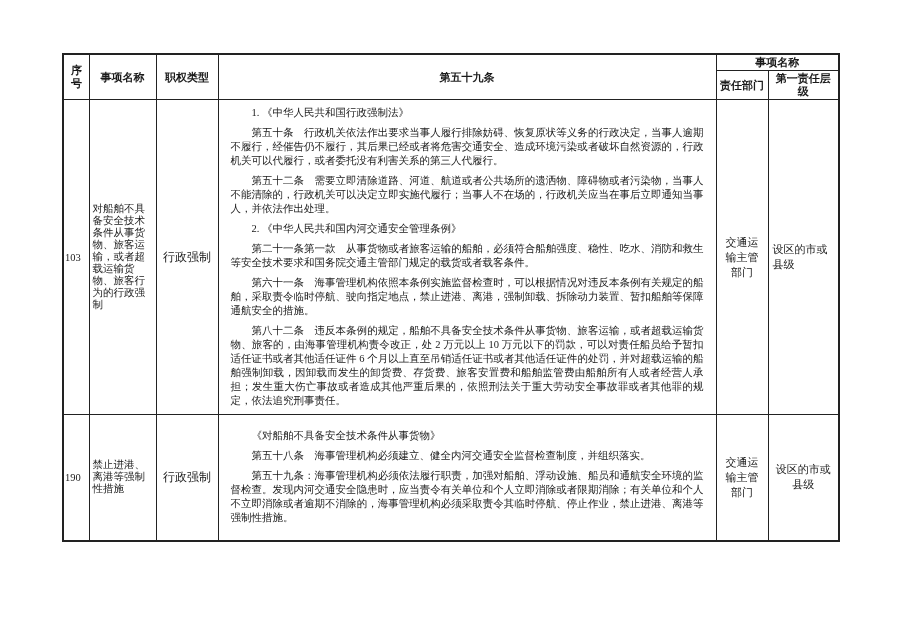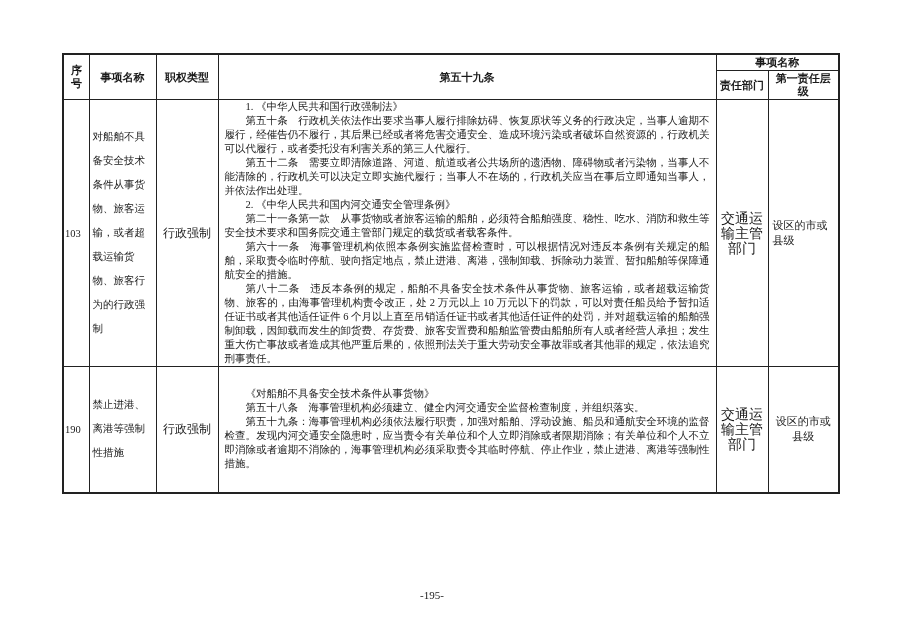--- a/index.html
+++ b/index.html
@@ -57,7 +57,7 @@
     text-align: justify;
     padding: 0 6px;
   }
-  td.basis p { margin: 0; text-indent: 2em; }
+  td.basis p { margin: 6px; text-indent: 2em; }
   td.dept {
     font-size: 14px;
     line-height: 15px;

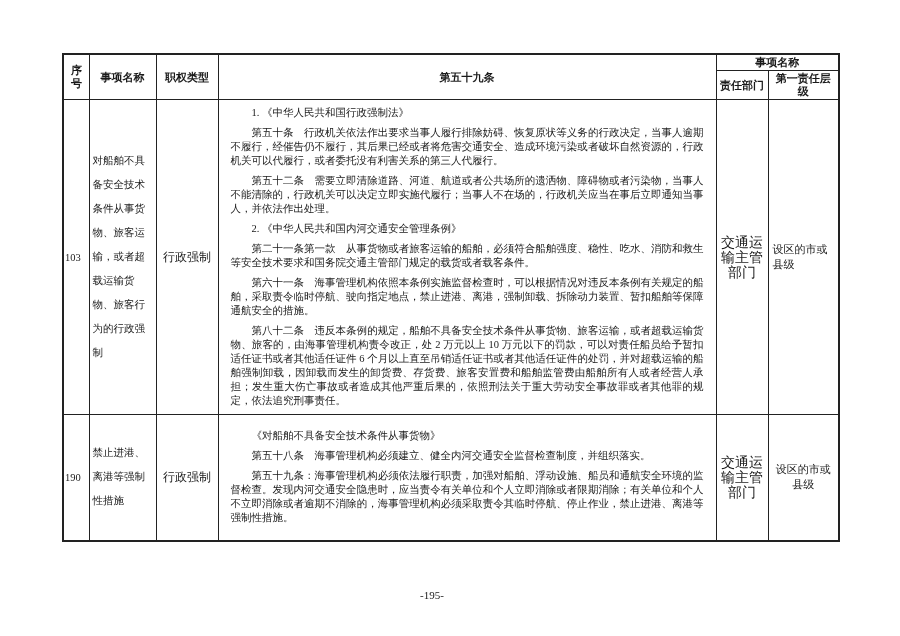--- a/index.html
+++ b/index.html
@@ -43,7 +43,7 @@
   }
   td.name {
     font-size: 10.5px;
-    line-height: 24px;
+    line-height: 12px;
     text-align: left;
     padding: 0 3px;
   }

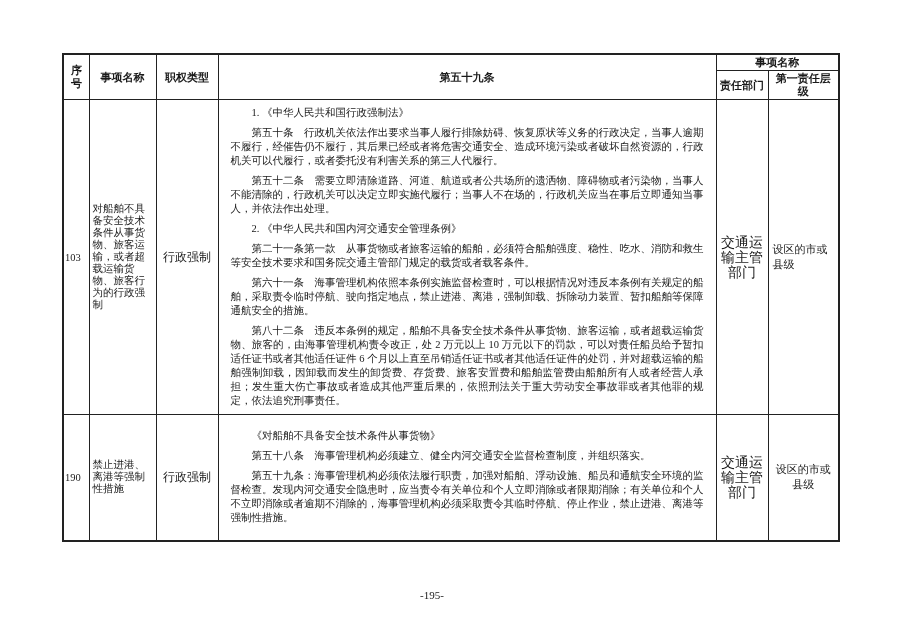--- a/index.html
+++ b/index.html
@@ -59,7 +59,7 @@
   }
   td.basis p { margin: 6px; text-indent: 2em; }
   td.dept {
-    font-size: 14px;
+    font-size: 11px;
     line-height: 15px;
     text-align: center;
     padding: 0 4px;

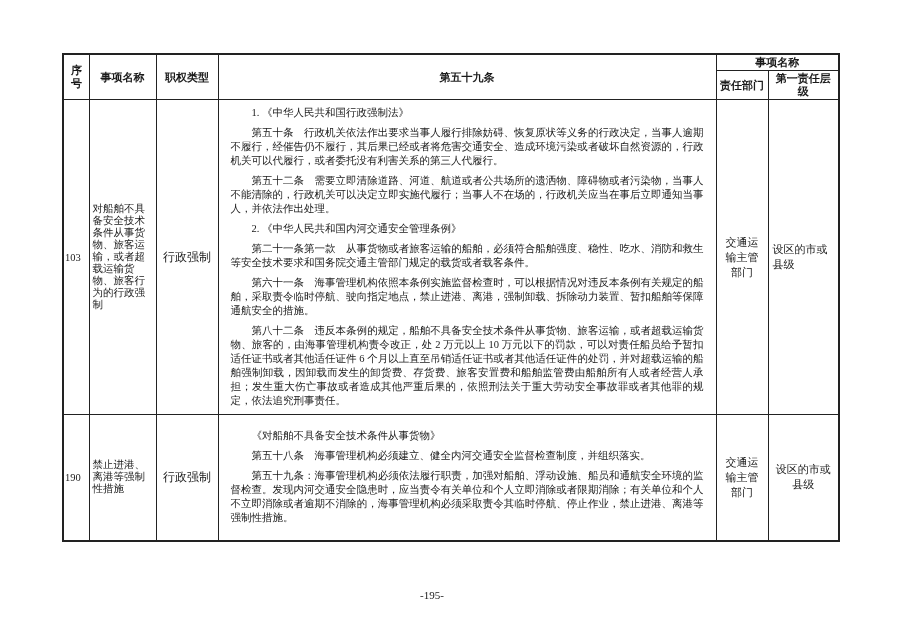--- a/index.html
+++ b/index.html
@@ -140,7 +140,6 @@
     </tbody>
   </table>
 
-  <div class="page-number">-195-</div>
 
 </div>
 

